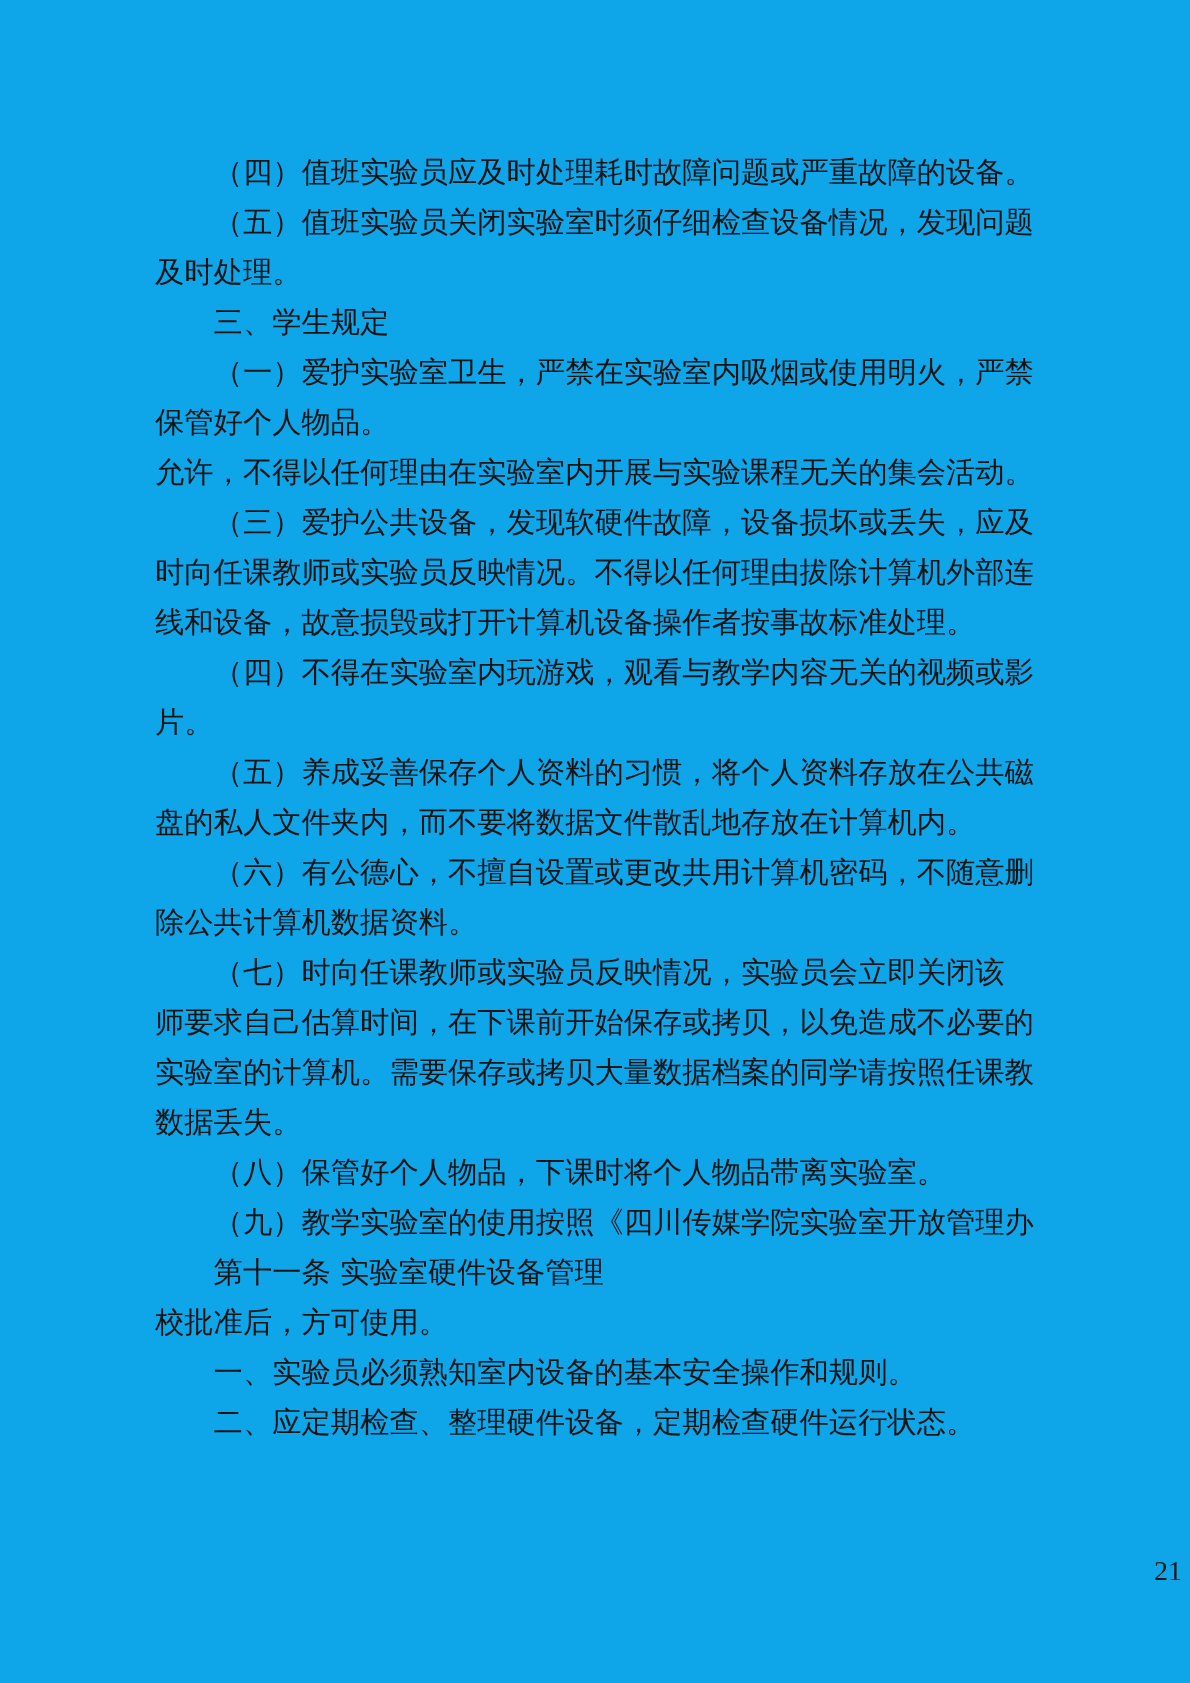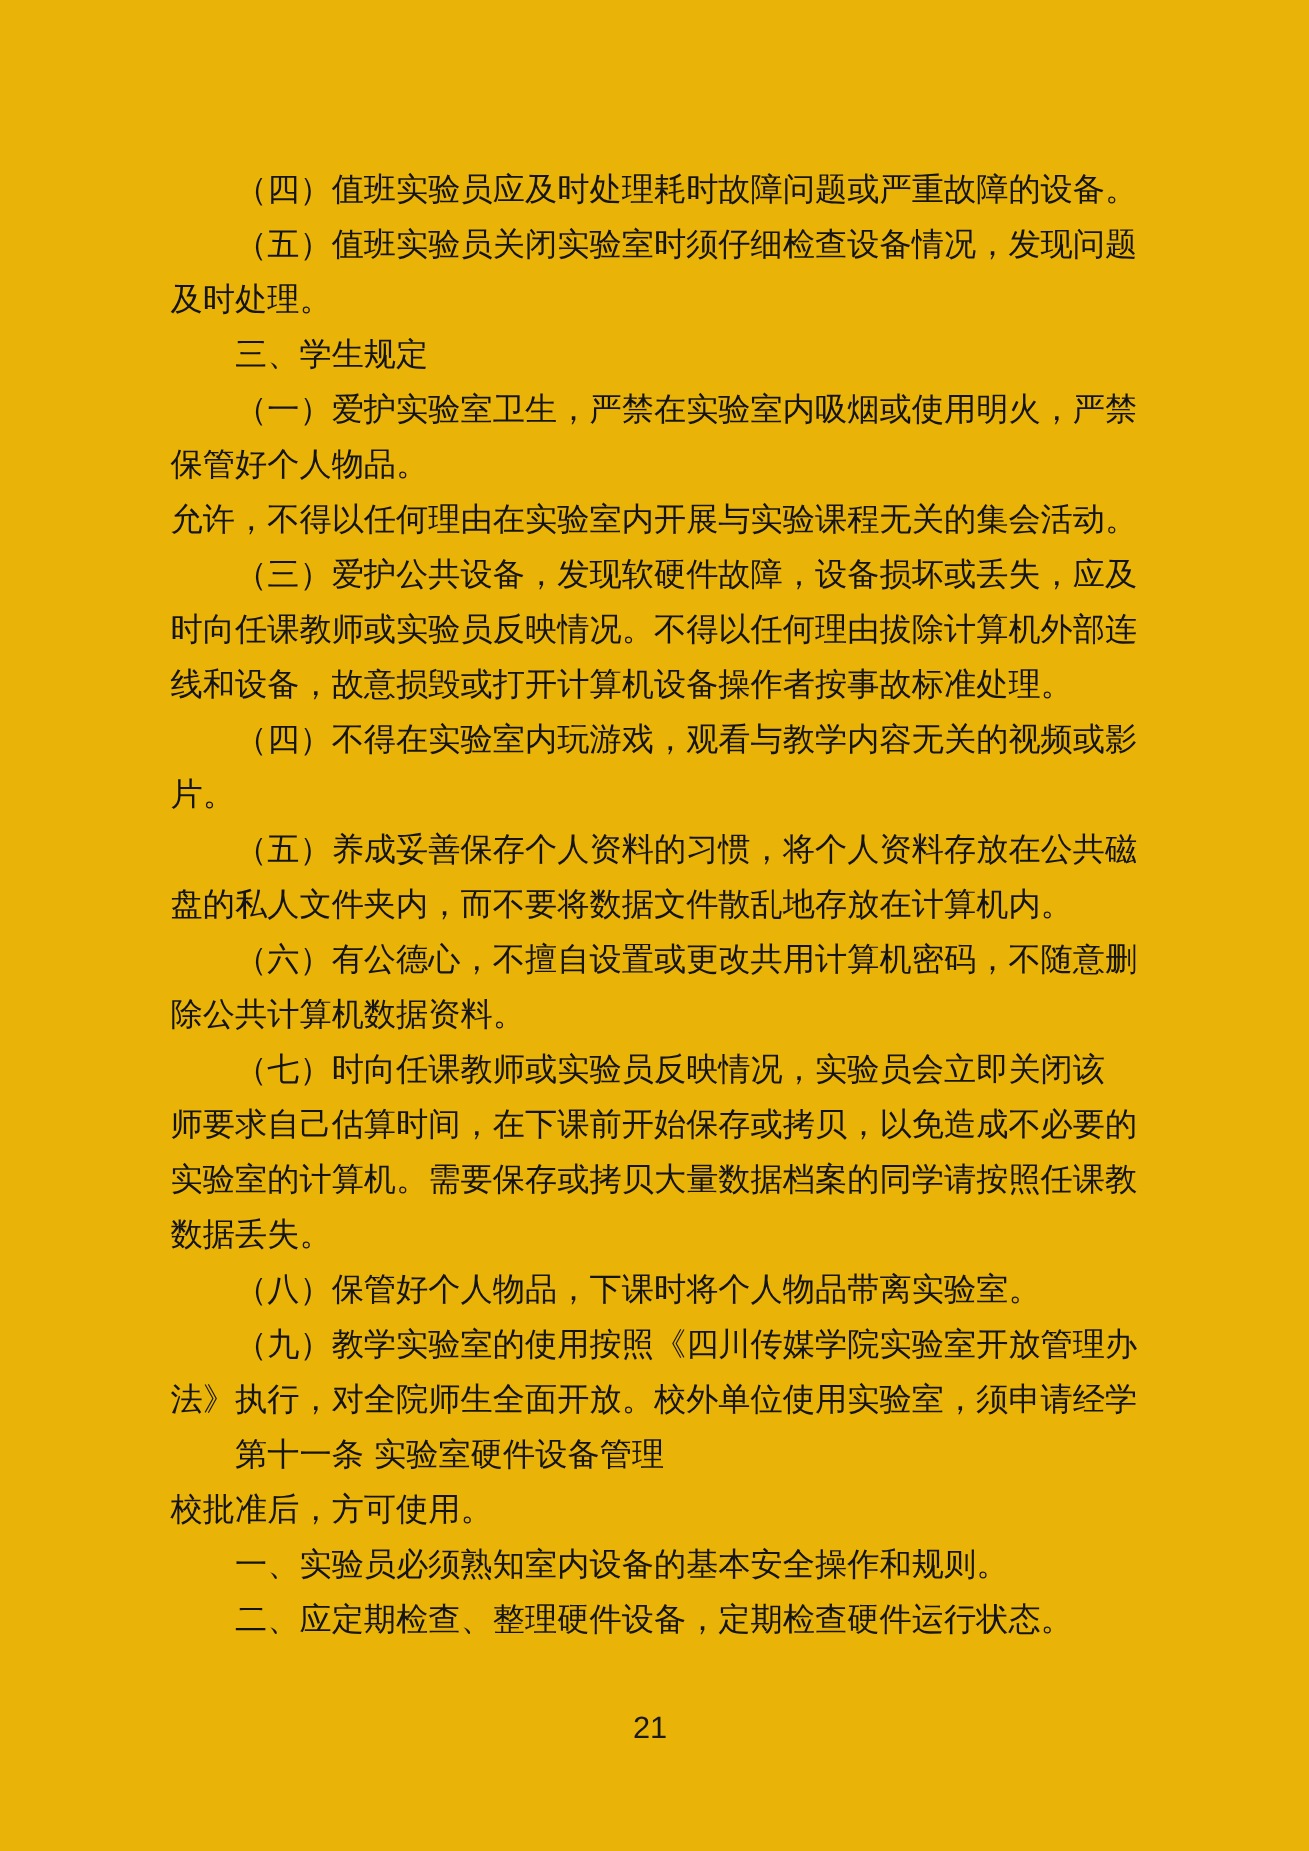--- a/index.html
+++ b/index.html
@@ -12,7 +12,7 @@
     width: 1190px;
     height: 1683px;
     margin: 0 auto;
-    background: #eab308;
+    background: #0ea5e9;
     overflow: hidden;
     font-family: "DejaVu Serif", serif;
     color: #141414;

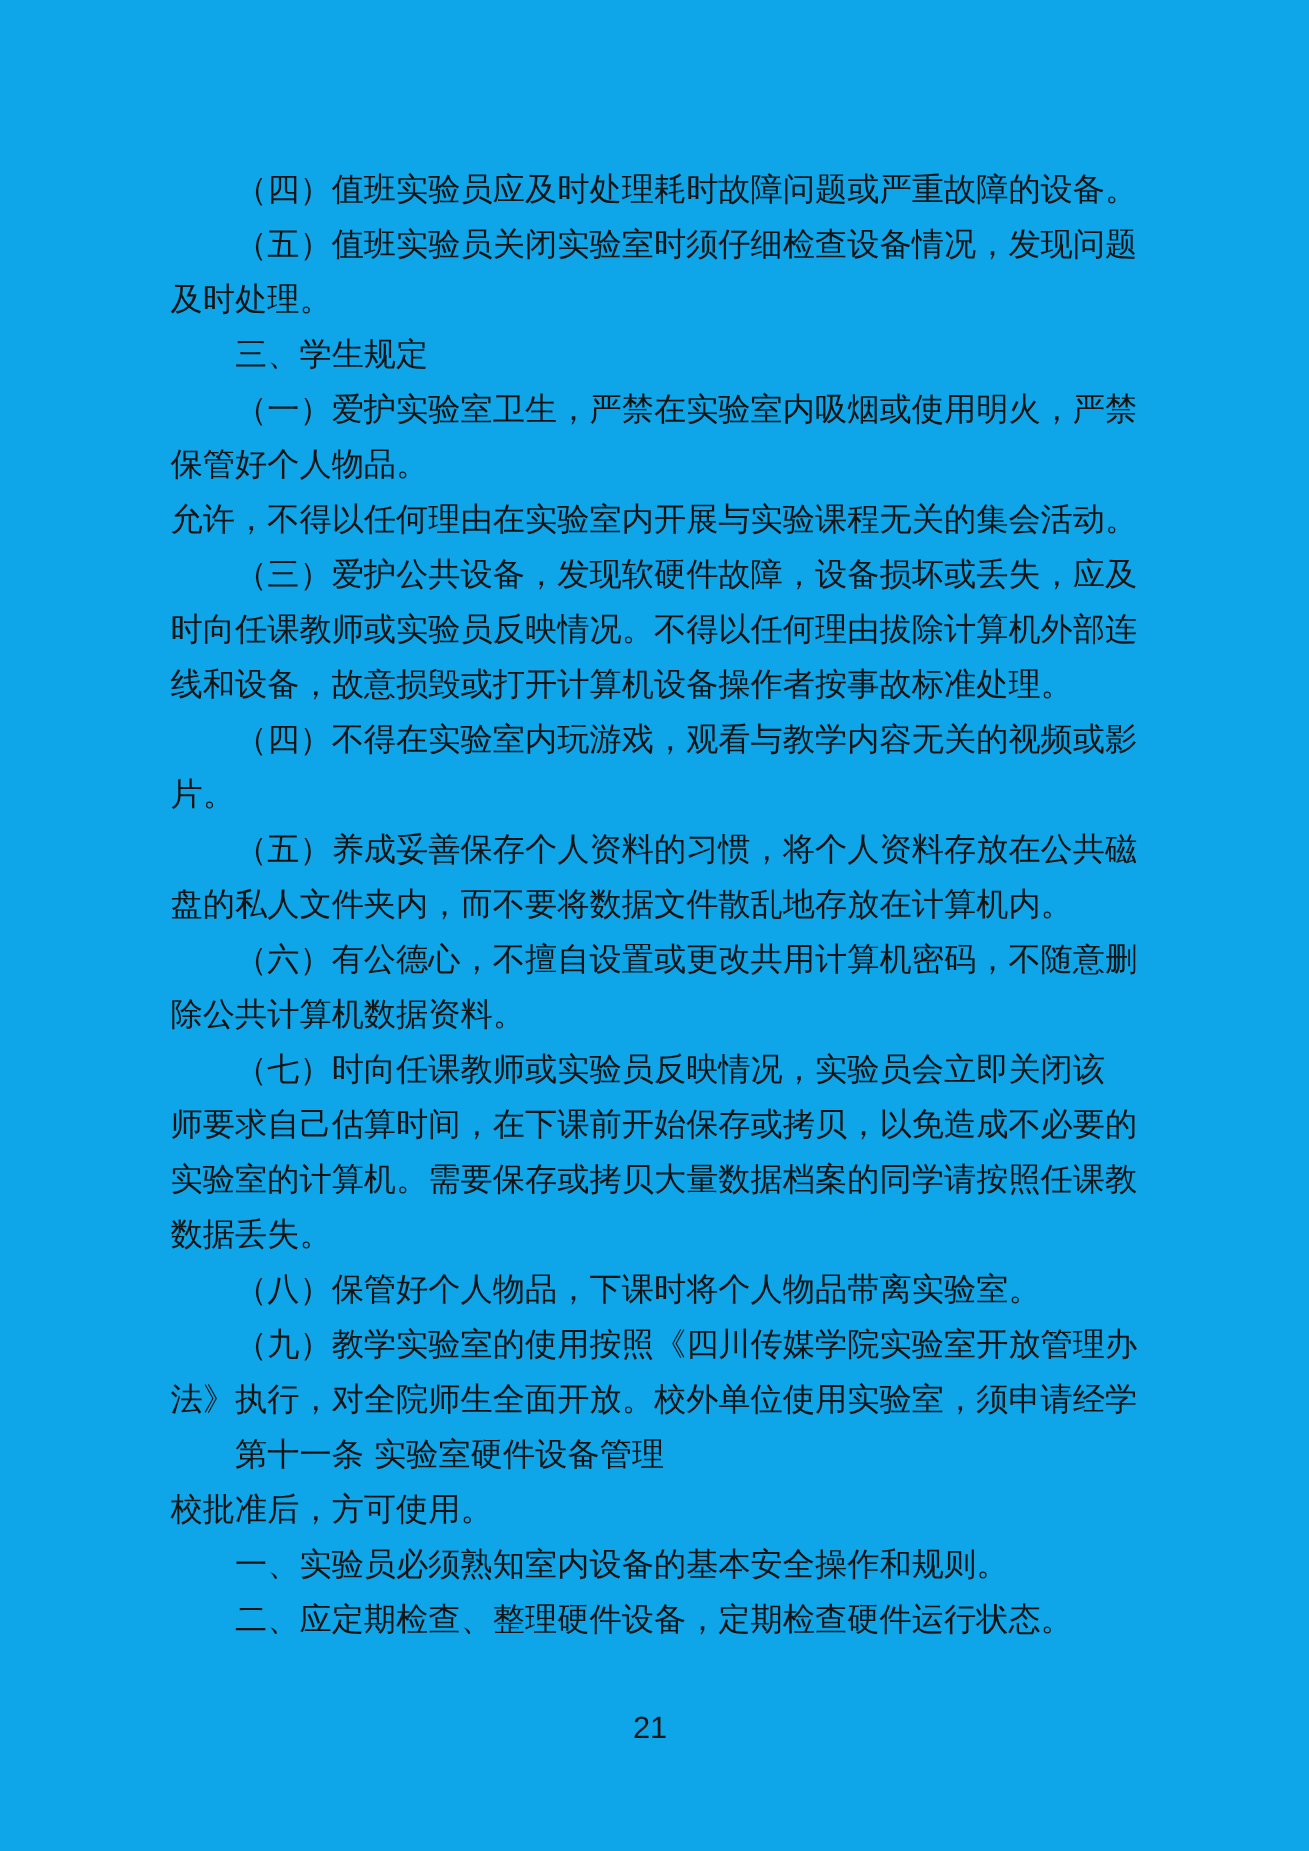--- a/index.html
+++ b/index.html
@@ -72,7 +72,6 @@
       <div class="line">数据丢失。</div>
       <div class="line indent">（八）保管好个人物品，下课时将个人物品带离实验室。</div>
       <div class="line indent">（九）教学实验室的使用按照《四川传媒学院实验室开放管理办</div>
-      <div class="line">法》执行，对全院师生全面开放。校外单位使用实验室，须申请经学</div>
       <div class="line indent">第十一条 实验室硬件设备管理</div>
       <div class="line">校批准后，方可使用。</div>
       <div class="line indent">一、实验员必须熟知室内设备的基本安全操作和规则。</div>

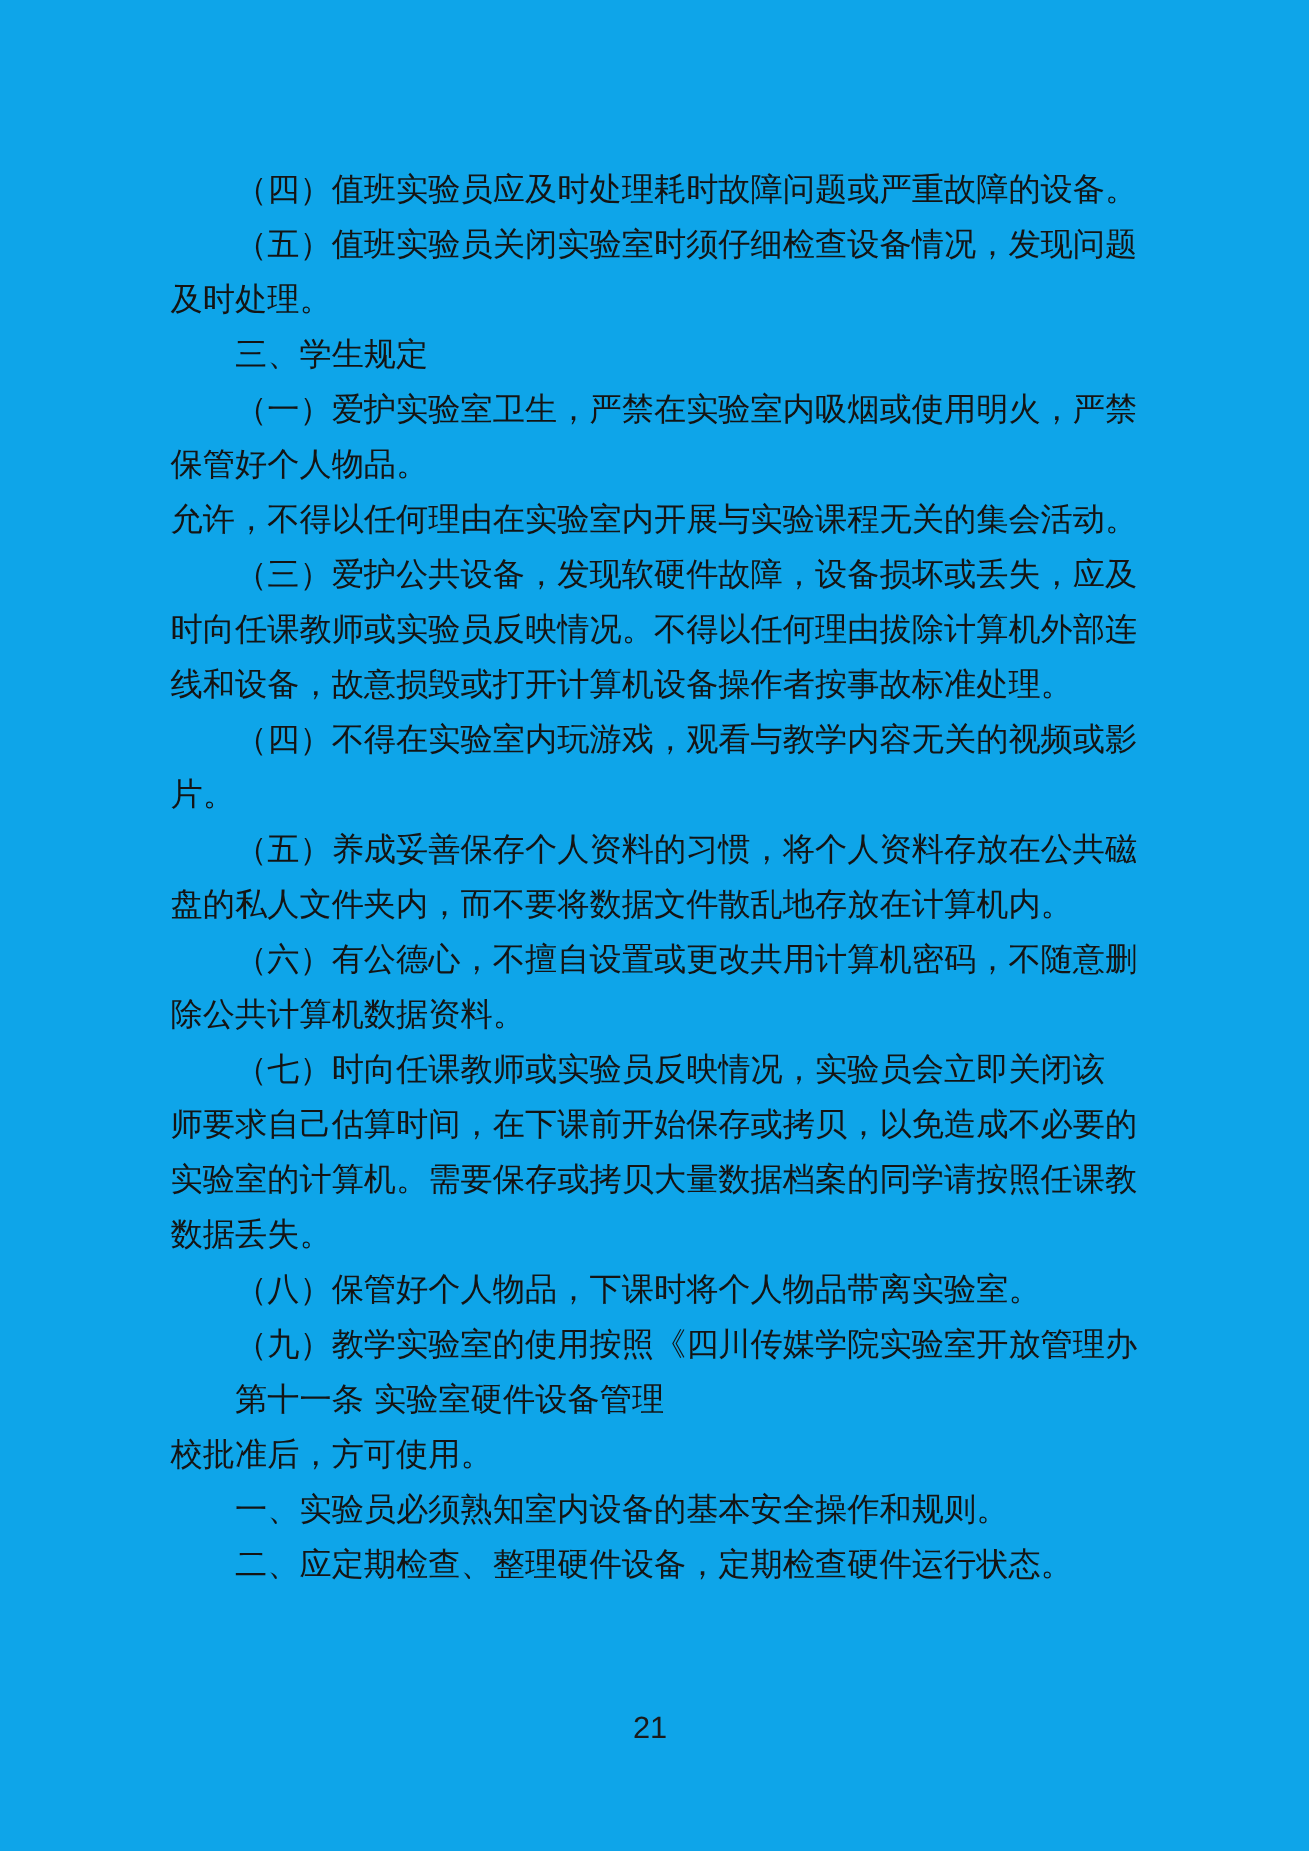--- a/index.html
+++ b/index.html
@@ -38,8 +38,8 @@
     top: 1555px;
     left: 0;
     width: 1182px; 
-    text-align: center;
-    font-family: Liberation Sans, sans-serif;
+    text-align: right;
+    font-family: Liberation Serif, serif;
     font-size: 28px;
     line-height: 32px;
     color: #1a1a1a;

